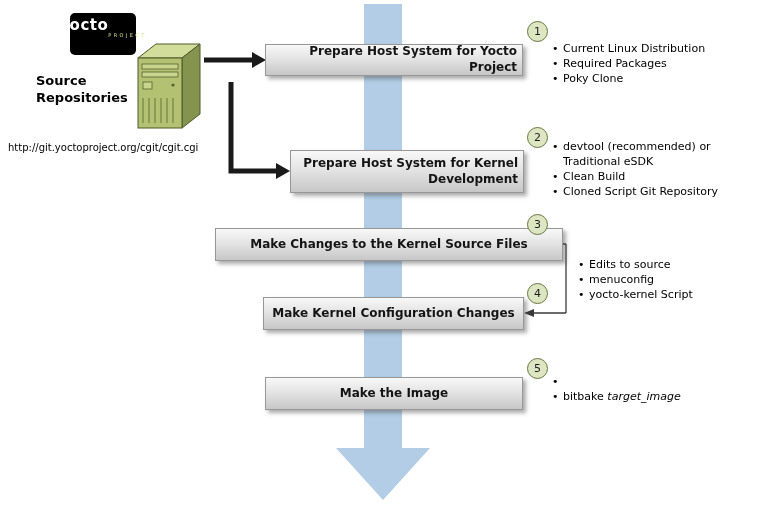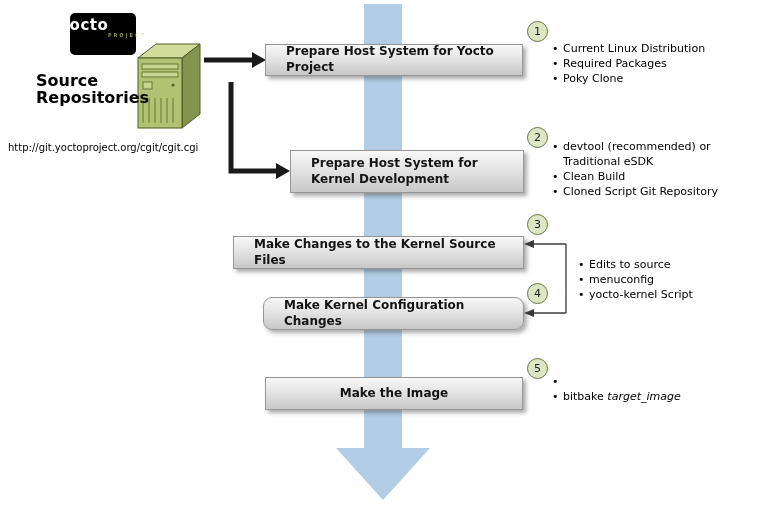--- a/index.html
+++ b/index.html
@@ -13,11 +13,11 @@
   
   .box {
     position:absolute; z-index:2;
-    display:flex; align-items:center; justify-content:center; text-align:left;
+    display:flex; align-items:center; justify-content:center; text-align:right;
     font-weight:bold; font-size:12px; line-height:1.3; color:#141414;
     background:linear-gradient(180deg,#f8f8f8 0%,#e4e4e4 45%,#c7c7c7 100%);
     border:1px solid #979797; box-shadow:3px 3px 4px rgba(70,70,70,.45);
-    padding:0 20px; box-sizing:border-box;
+    padding:0 5px; box-sizing:border-box;
   }
   .box1 { left:265px; top:44px;  width:258px; height:32px; }
   .box2 { left:290px; top:150px; width:234px; height:43px; }

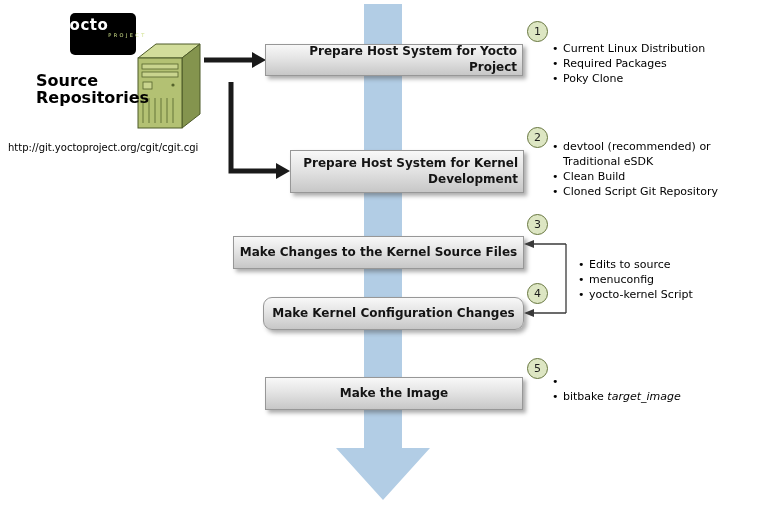--- a/index.html
+++ b/index.html
@@ -58,7 +58,7 @@
   .logo-title { font-size:15px; font-weight:bold; letter-spacing:.5px; }
   .logo-sub { font-size:5px; letter-spacing:2.4px; color:#cfe08a; margin-top:1px; }
 
-  .src-title { position:absolute; z-index:2; left:36px; top:72px; font-size:16px; font-weight:bold; line-height:17px; color:#000; }
+  .src-title { position:absolute; z-index:2; left:36px; top:72px; font-size:13px; font-weight:bold; line-height:17px; color:#000; }
   .url { position:absolute; z-index:2; left:8px; top:142px; font-size:10px; color:#000; }
 </style>
 </head>

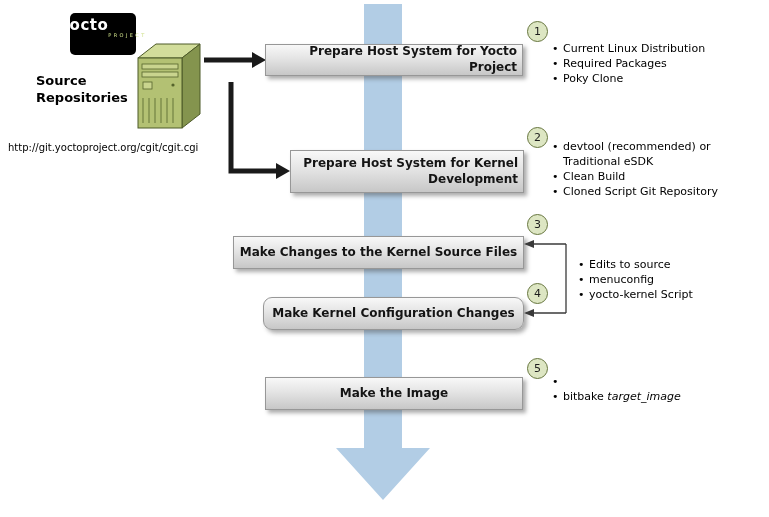--- a/index.html
+++ b/index.html
@@ -21,7 +21,7 @@
   }
   .box1 { left:265px; top:44px;  width:258px; height:32px; }
   .box2 { left:290px; top:150px; width:234px; height:43px; }
-  .box3 { left:233px; top:228px; width:291px; height:33px;margin-top:8px; }
+  .box3 { left:215px; top:228px; width:348px; height:33px; }
   .box4 { left:263px; top:297px; width:261px; height:33px;border-radius:9px; }
   .box5 { left:265px; top:377px; width:258px; height:33px; }
 

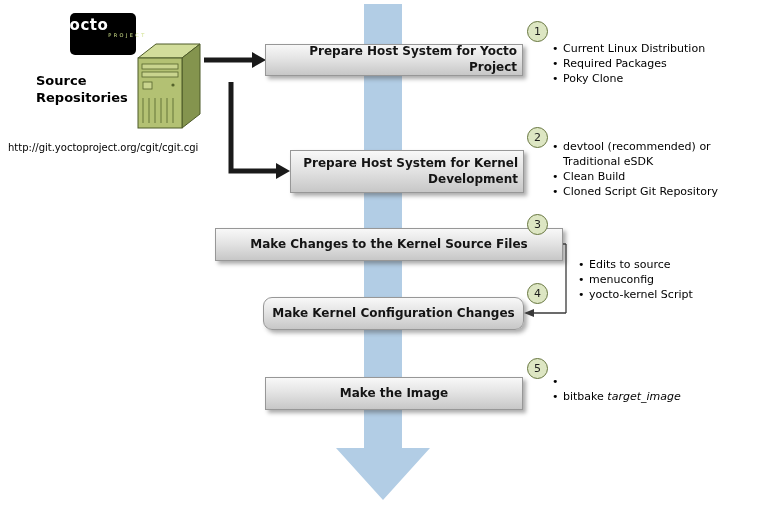--- a/index.html
+++ b/index.html
@@ -22,7 +22,7 @@
   .box1 { left:265px; top:44px;  width:258px; height:32px; }
   .box2 { left:290px; top:150px; width:234px; height:43px; }
   .box3 { left:215px; top:228px; width:348px; height:33px; }
-  .box4 { left:263px; top:297px; width:261px; height:33px;border-radius:9px; }
+  .box4 { left:263px; top:297px; width:261px; height:33px; }
   .box5 { left:265px; top:377px; width:258px; height:33px; }
 
   

